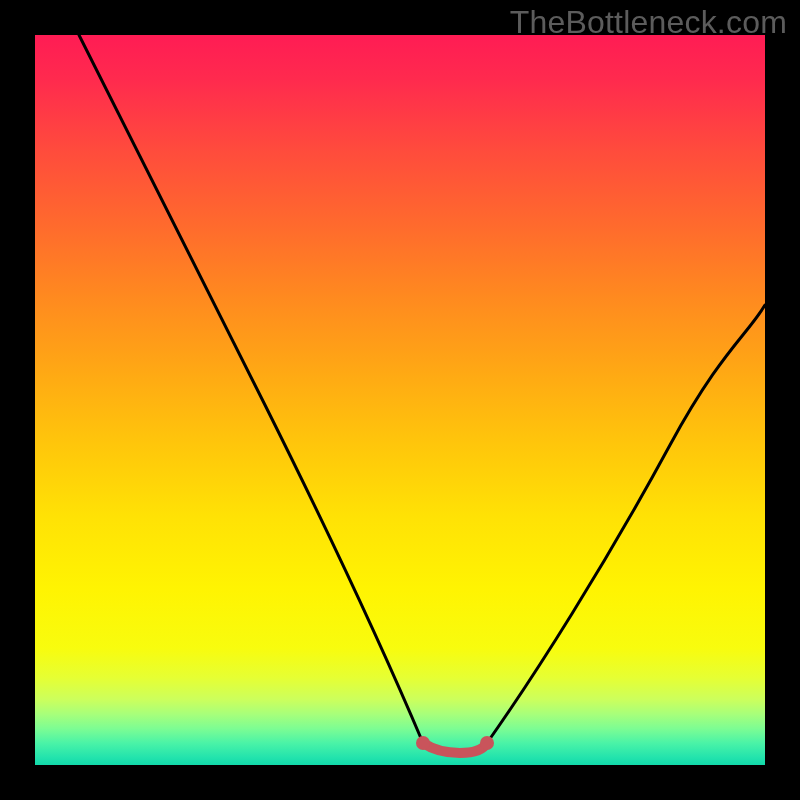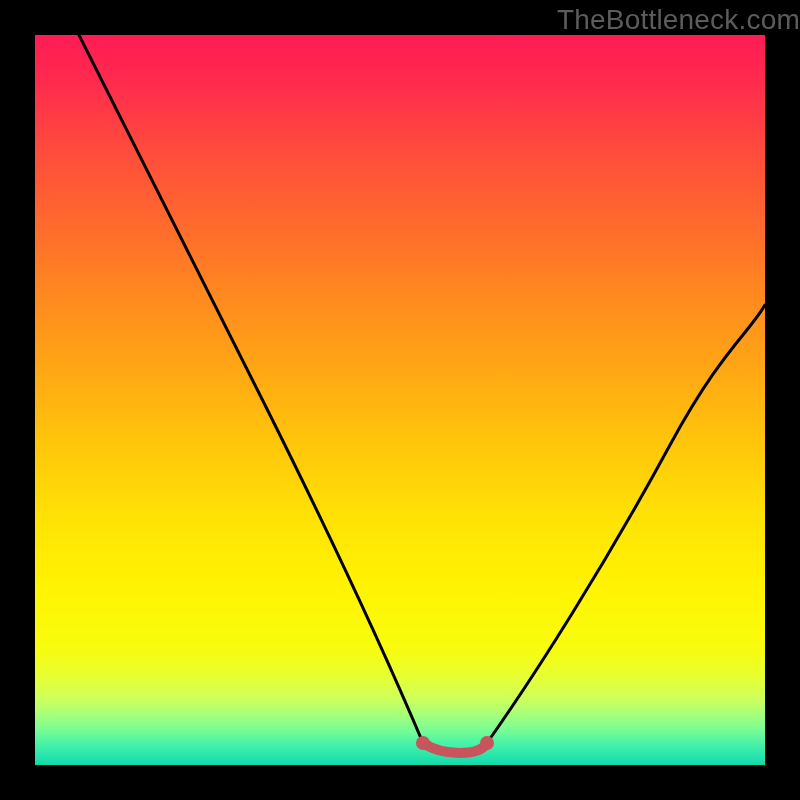--- a/index.html
+++ b/index.html
@@ -19,9 +19,9 @@
   .watermark {
     position: absolute;
     top: 4px;
-    right: 0;
+    right: 13px;
     color: #5c5c5c;
-    font-size: 28px;
+    font-size: 32px;
     font-weight: 500;
     letter-spacing: 0.2px;
     z-index: 20;

